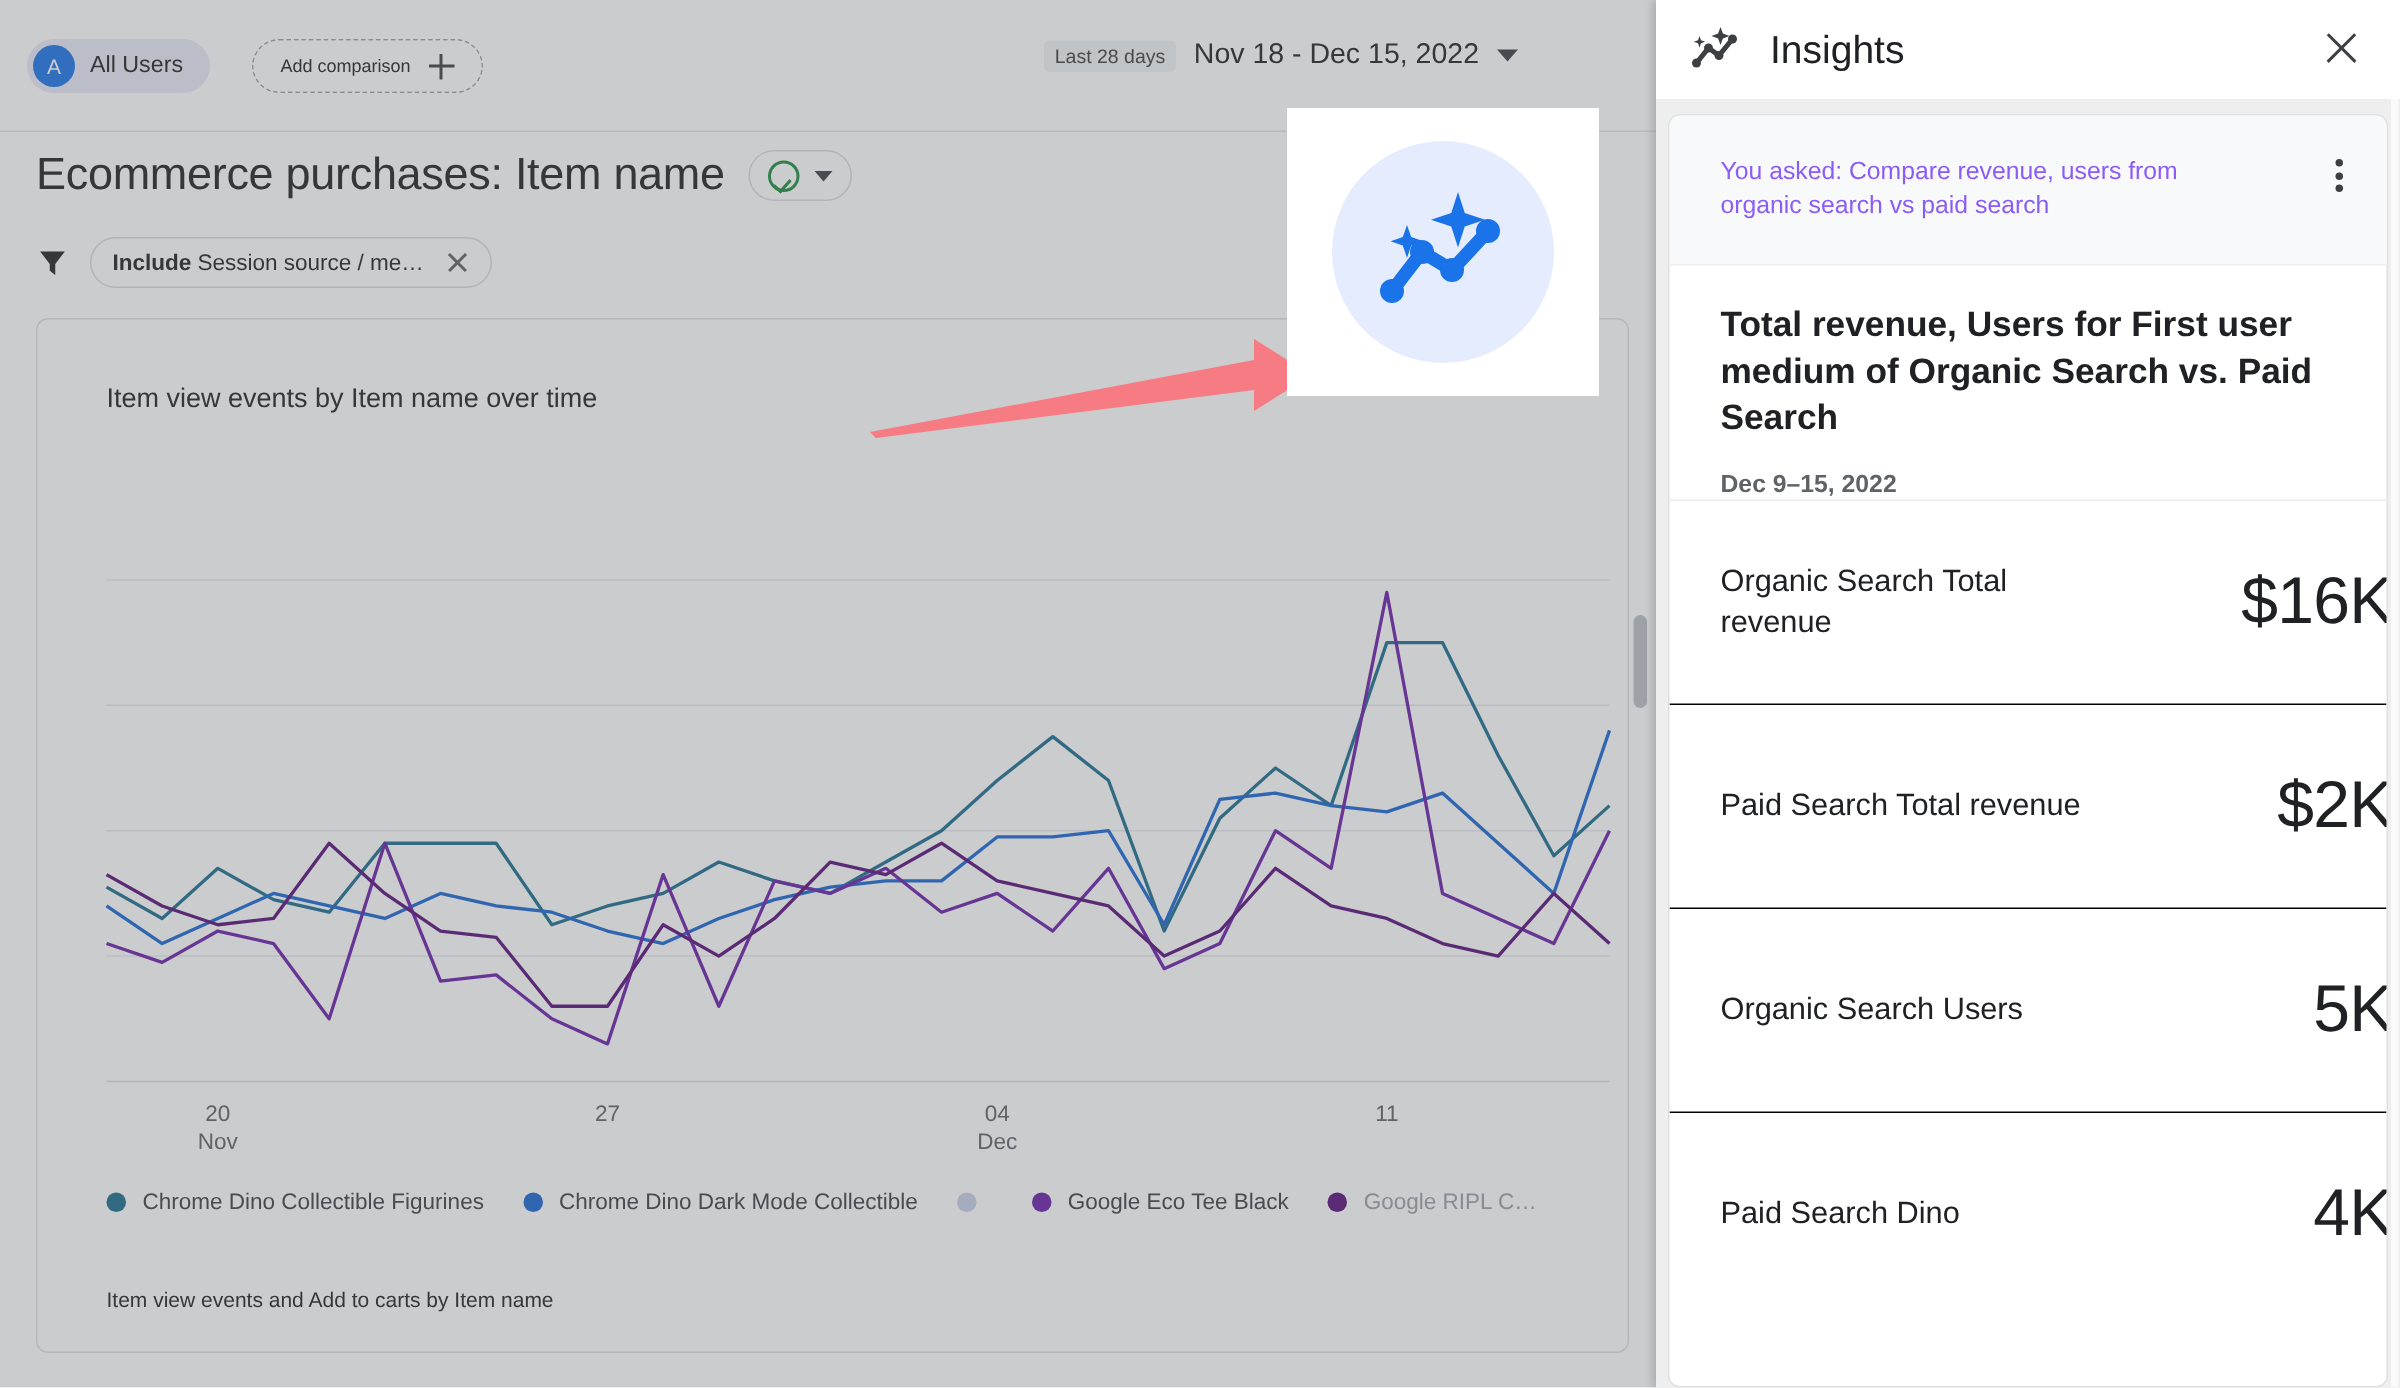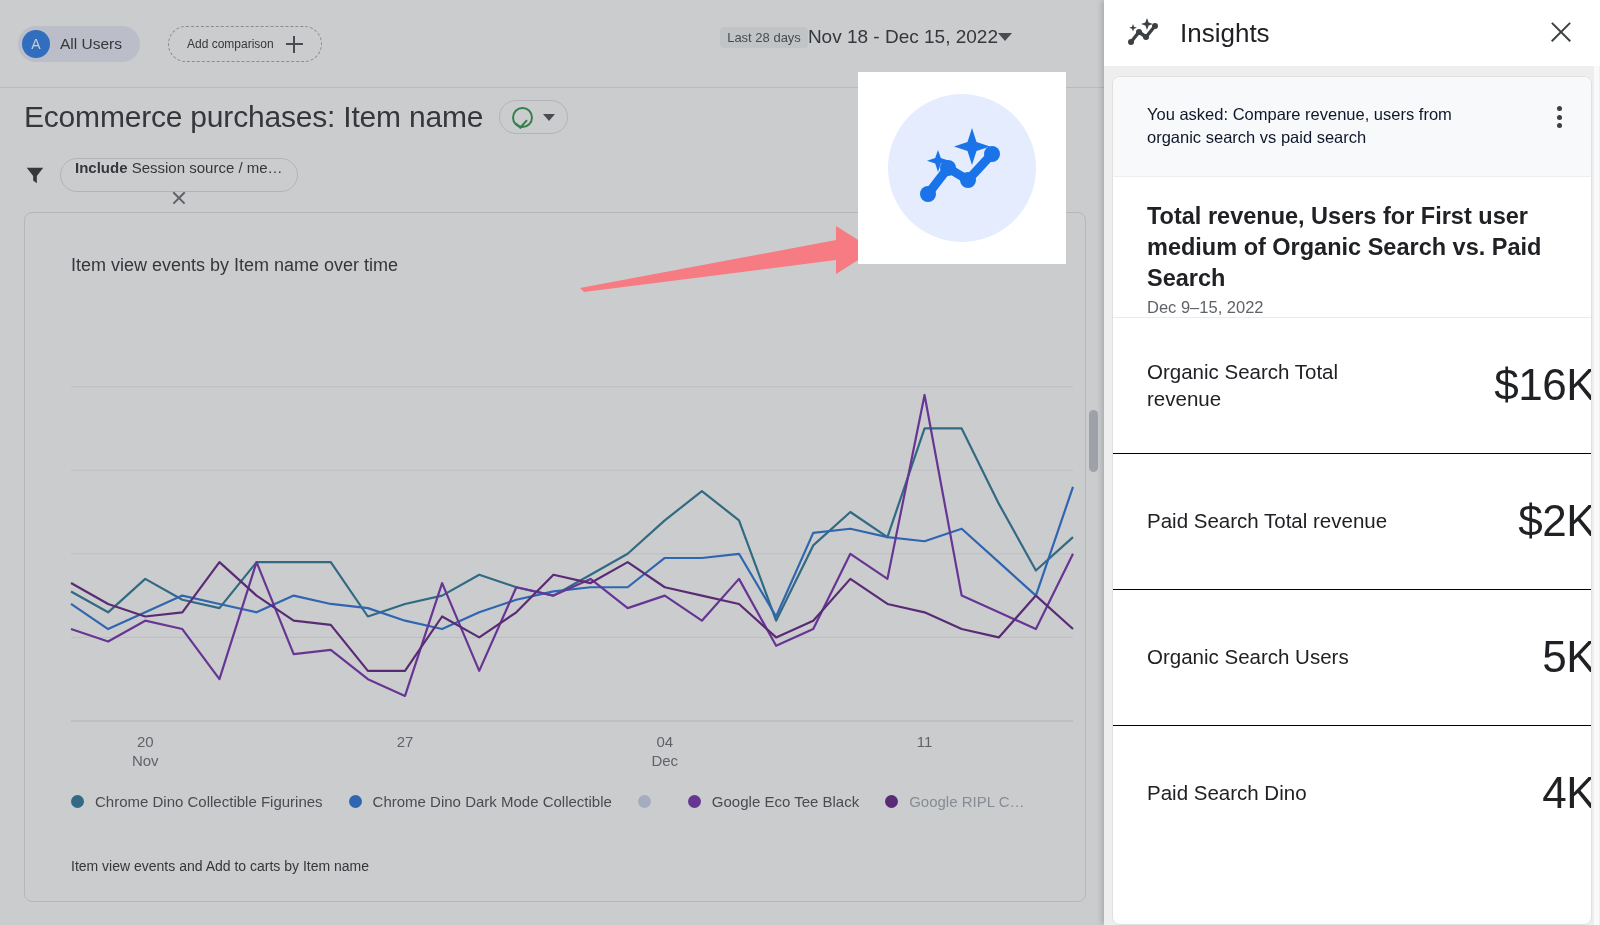--- a/index.html
+++ b/index.html
@@ -75,7 +75,7 @@
   .daterange {
     position: absolute;
     right: 92px; top: 26px;
-    display: flex; align-items: center; gap: 0;
+    display: flex; align-items: center; gap: 12px;
     cursor: pointer;
   }
   .dr-chip {

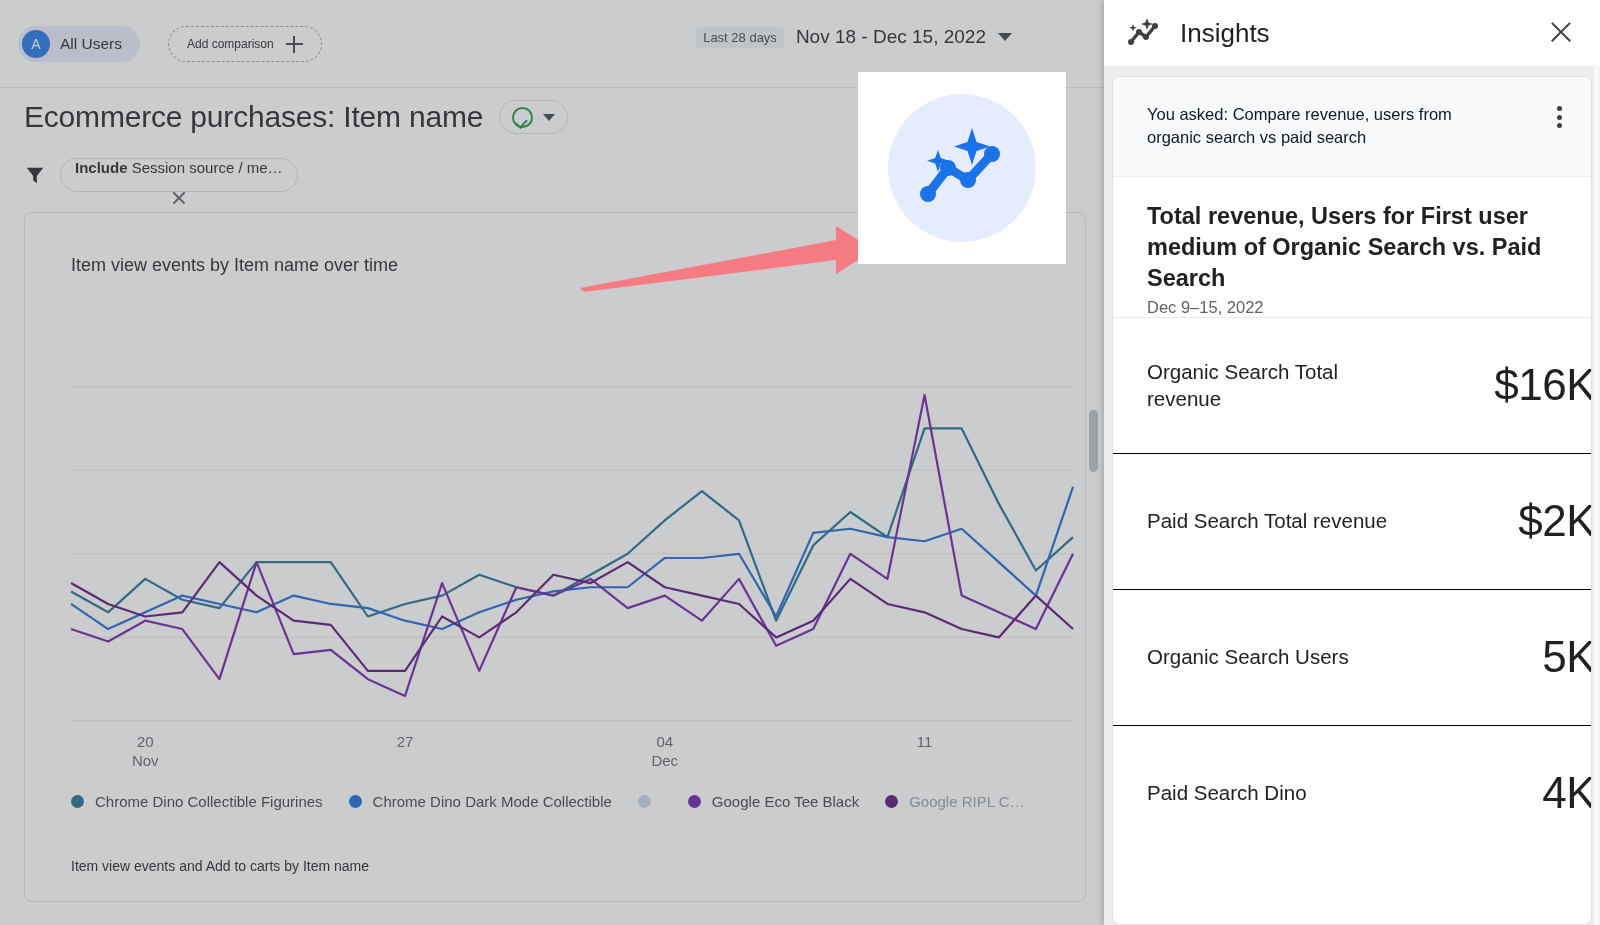--- a/index.html
+++ b/index.html
@@ -290,7 +290,7 @@
     padding: 26px 54px 26px 34px;
   }
   .asked-text {
-    font-size: 16.5px; color: #0f172a; line-height: 1.42;
+    font-size: 16.5px; color: #8b5cf6; line-height: 1.42;
     max-width: 330px;
   }
   .kebab {

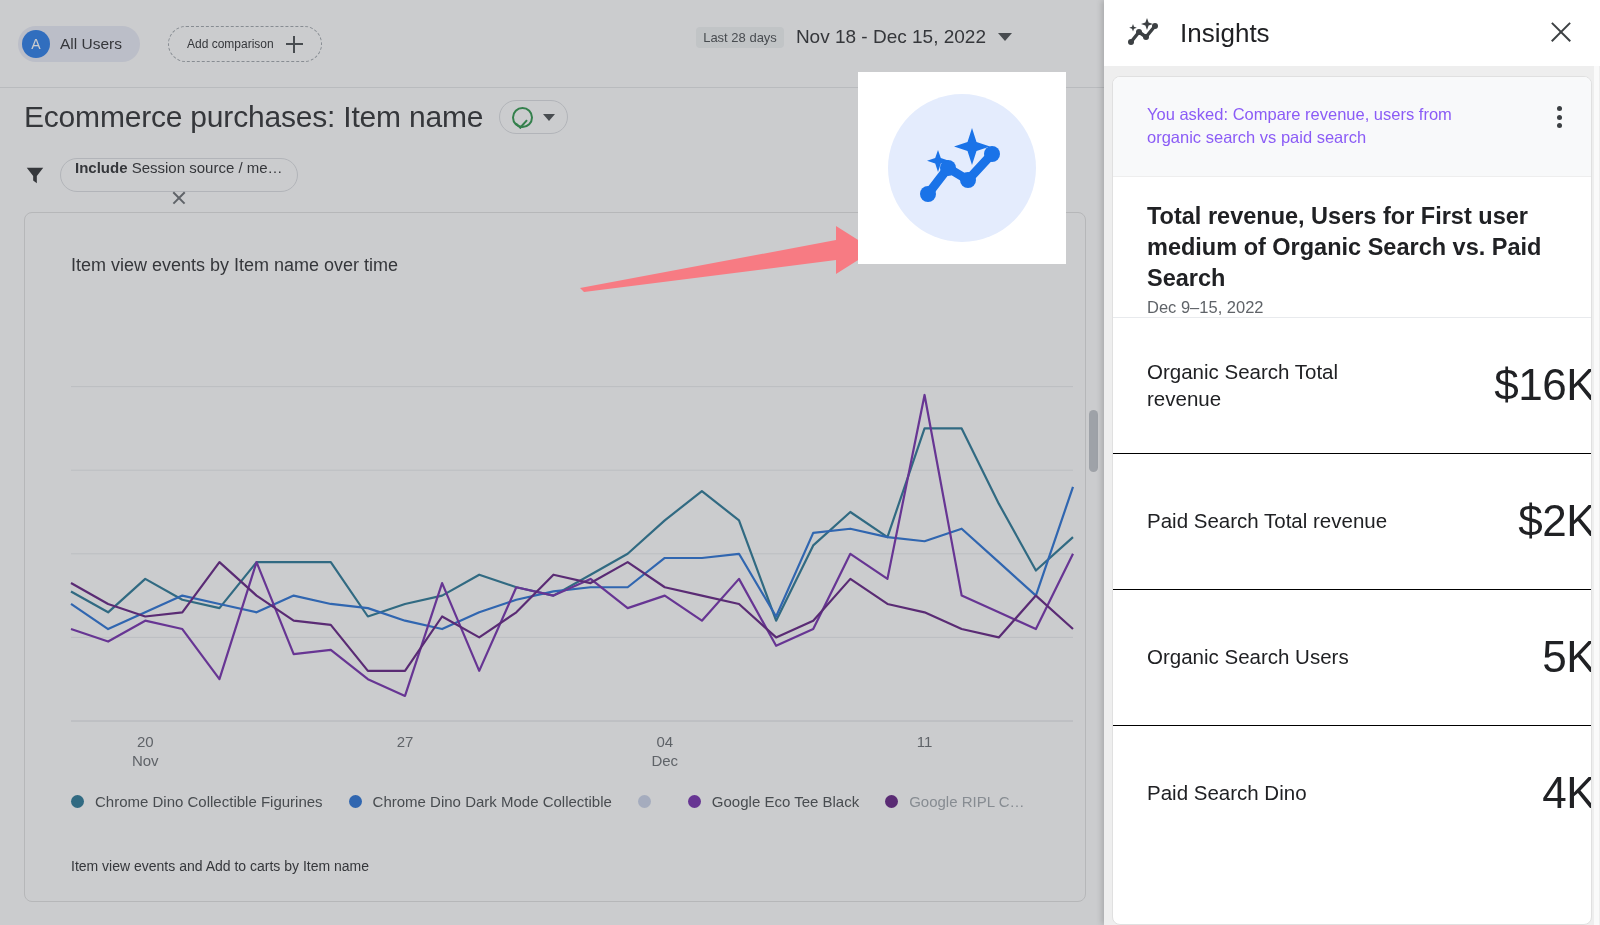--- a/index.html
+++ b/index.html
@@ -142,12 +142,11 @@
   .filter-chip {
     display: flex; align-items: center; gap: 14px;
     height: 34px;
-    padding: 0 14px;
+    padding: 16px 14px;
     border: 1px solid #dadce0;
     border-radius: 17px;
     background: #fff;
     cursor: pointer;
-    flex-direction: column;
   }
   .filter-chip .txt { font-size: 15px; color: #202124; white-space: nowrap; }
   .filter-chip .txt b { font-weight: 700; }

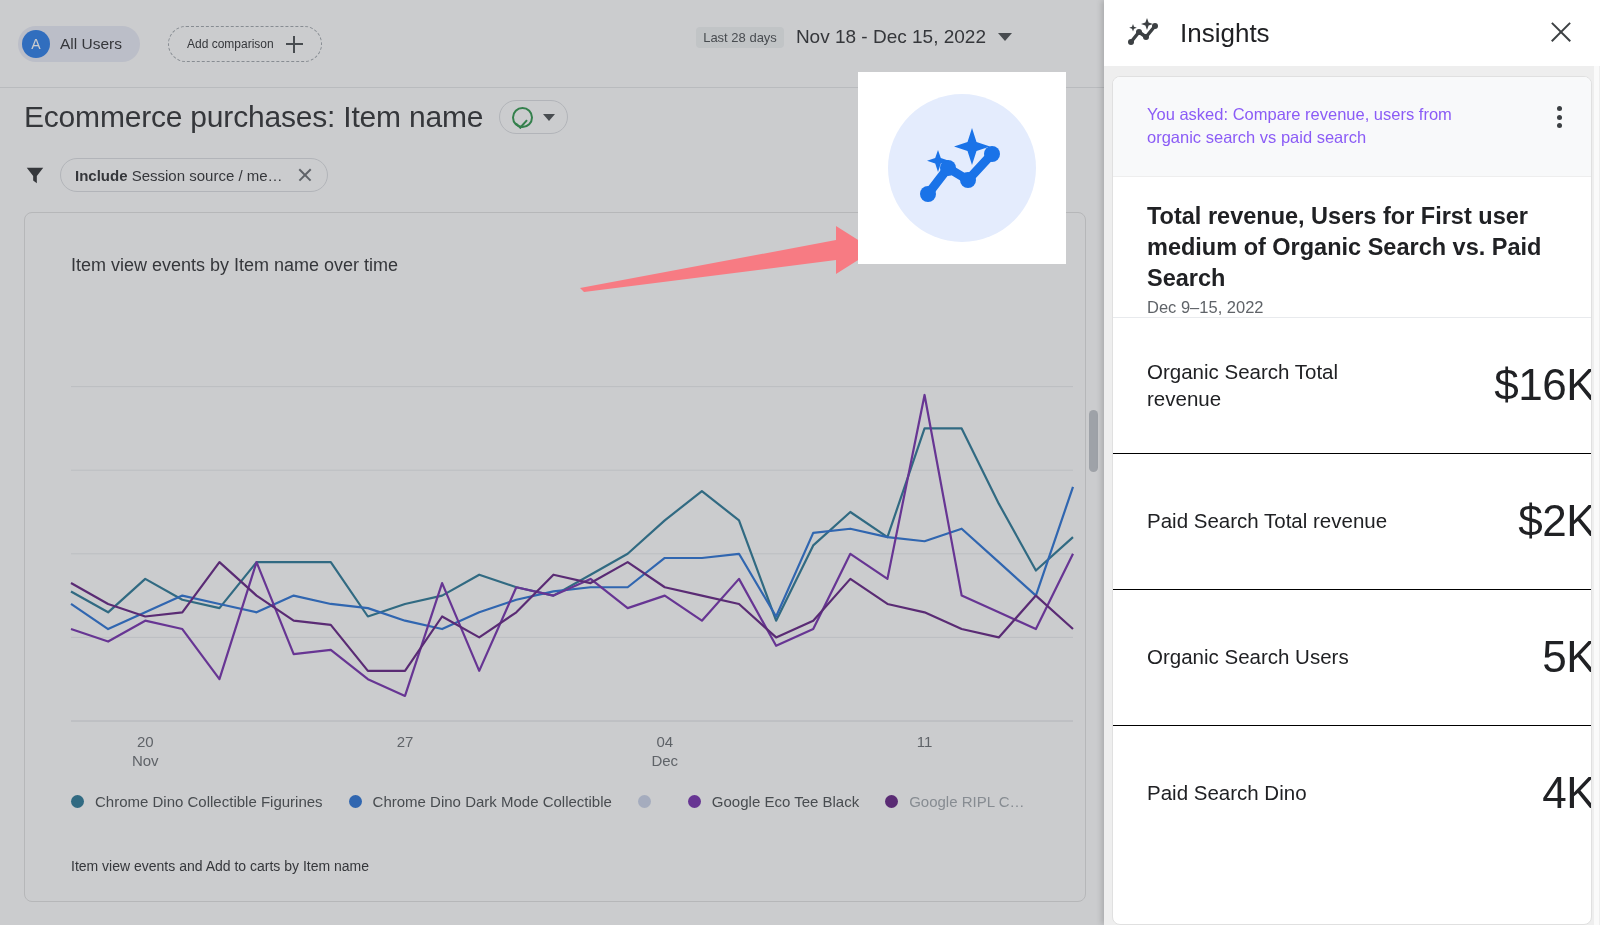--- a/index.html
+++ b/index.html
@@ -313,8 +313,8 @@
     line-height: 1.32;
   }
   .insight-sub {
-    margin-top: 4px;
-    font-size: 16.5px; color: #5f6368;
+    margin-top: 20px;
+    font-size: 16.5px; color: #5f6368; font-weight: bold;
   }
 
   .metrics { }

